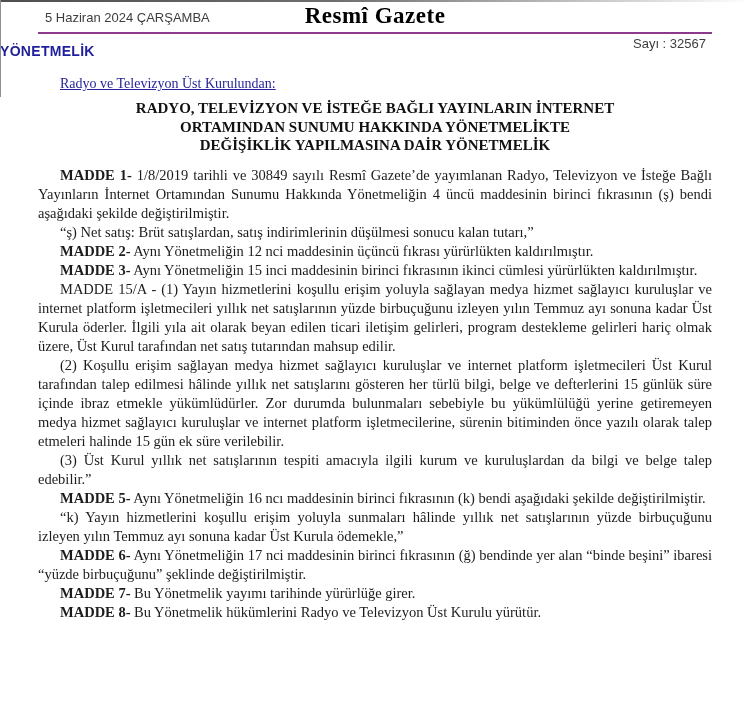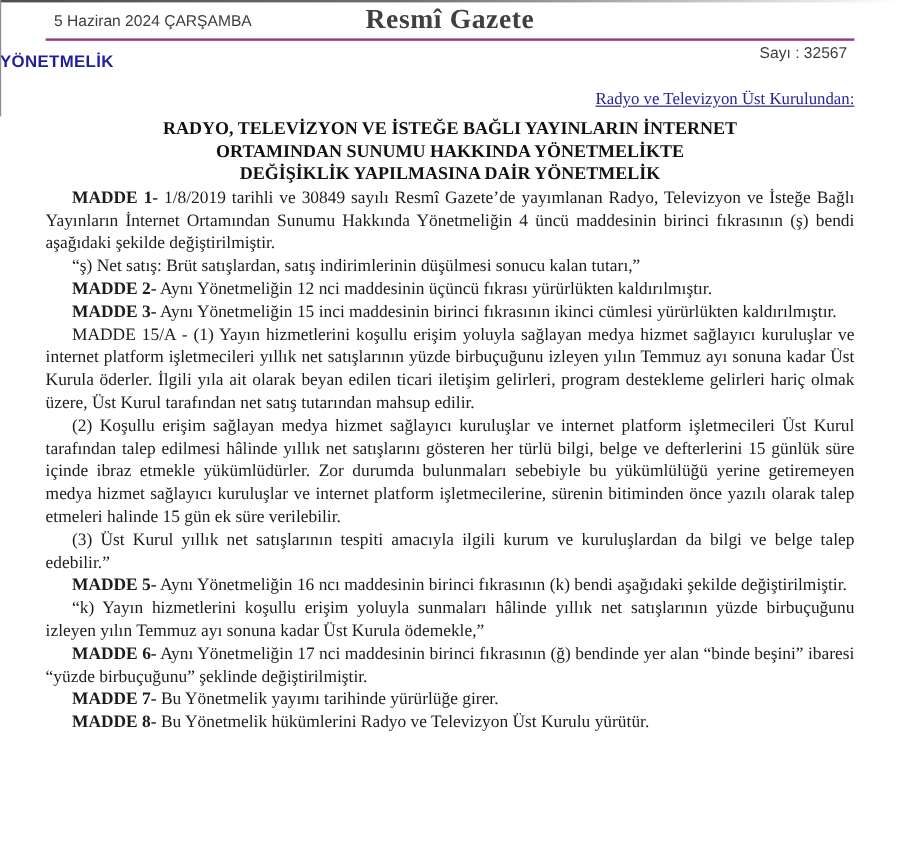--- a/index.html
+++ b/index.html
@@ -30,7 +30,7 @@
     text-align: center;
     font-family: "Liberation Serif", serif;
     font-weight: bold; font-size: 23px;
-    color: #404040; letter-spacing: 0.5px;
+    color: #000000; letter-spacing: 0.5px;
   }
   .masthead-issue {
     position: absolute; right: 44px; top: 10px;

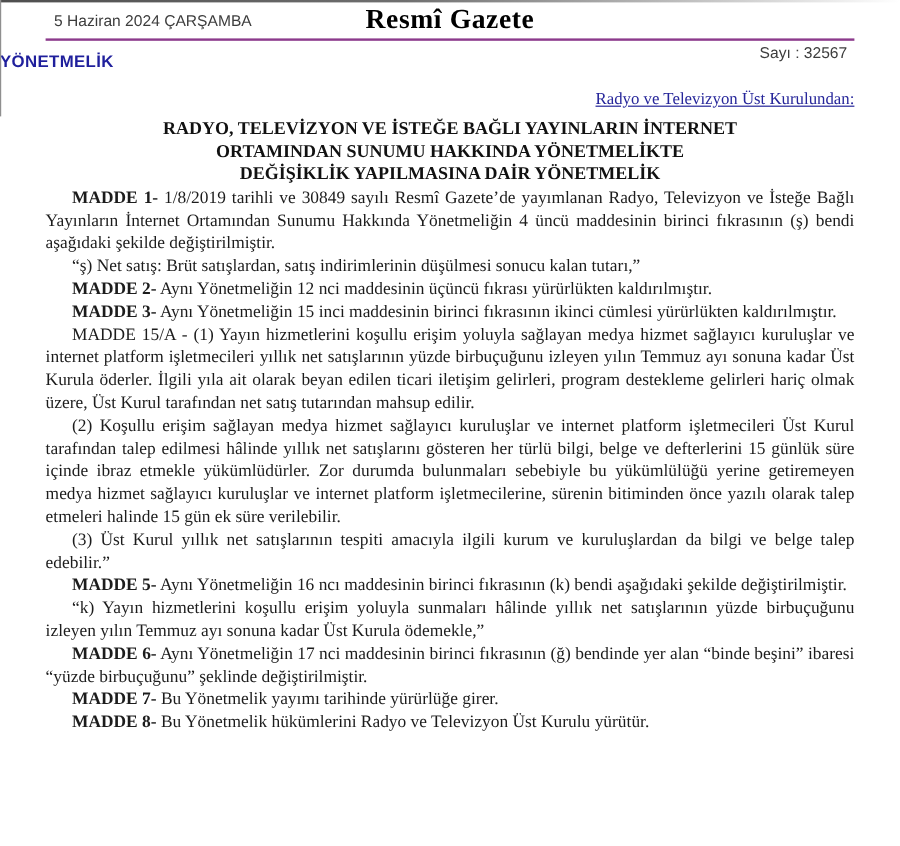--- a/index.html
+++ b/index.html
@@ -54,7 +54,6 @@
     font-size: 14px;
     color: #26269a;
     text-decoration: underline;
-    text-align: right;
   }
   .doc-title {
     margin-top: 7px;

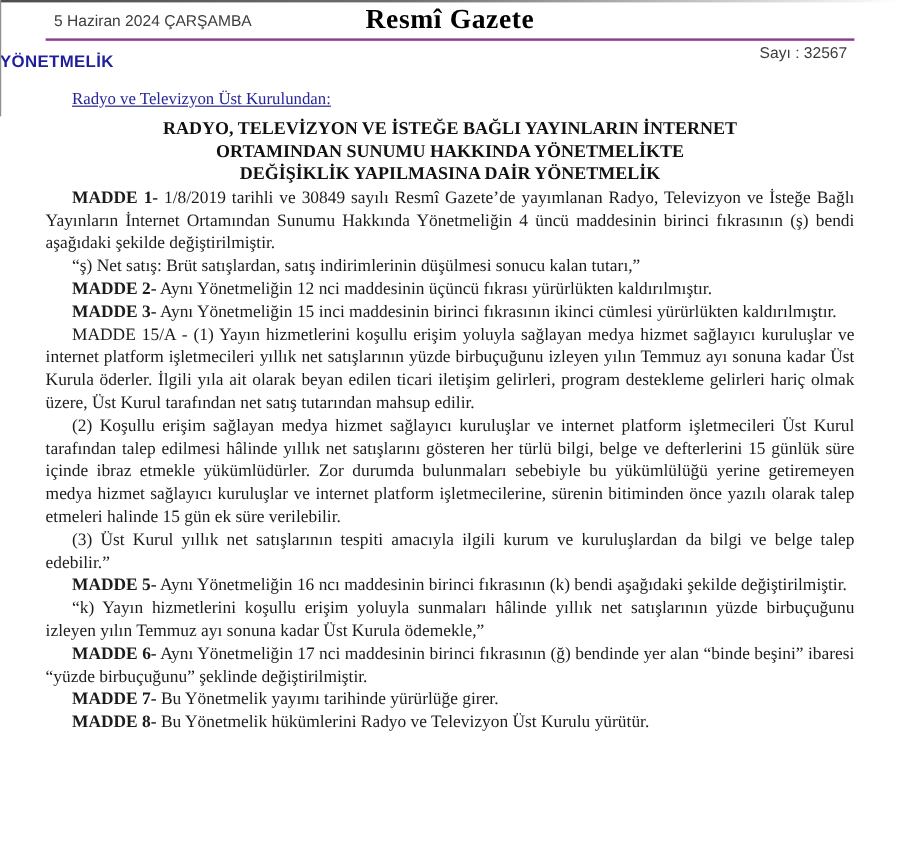--- a/index.html
+++ b/index.html
@@ -63,7 +63,7 @@
     color: #111111;
   }
   .article-body {
-    margin: 1px 38px 0 38px;
+    margin: 11px 38px 0 38px;
   }
   .article-body p {
     margin: 0; padding: 0;

